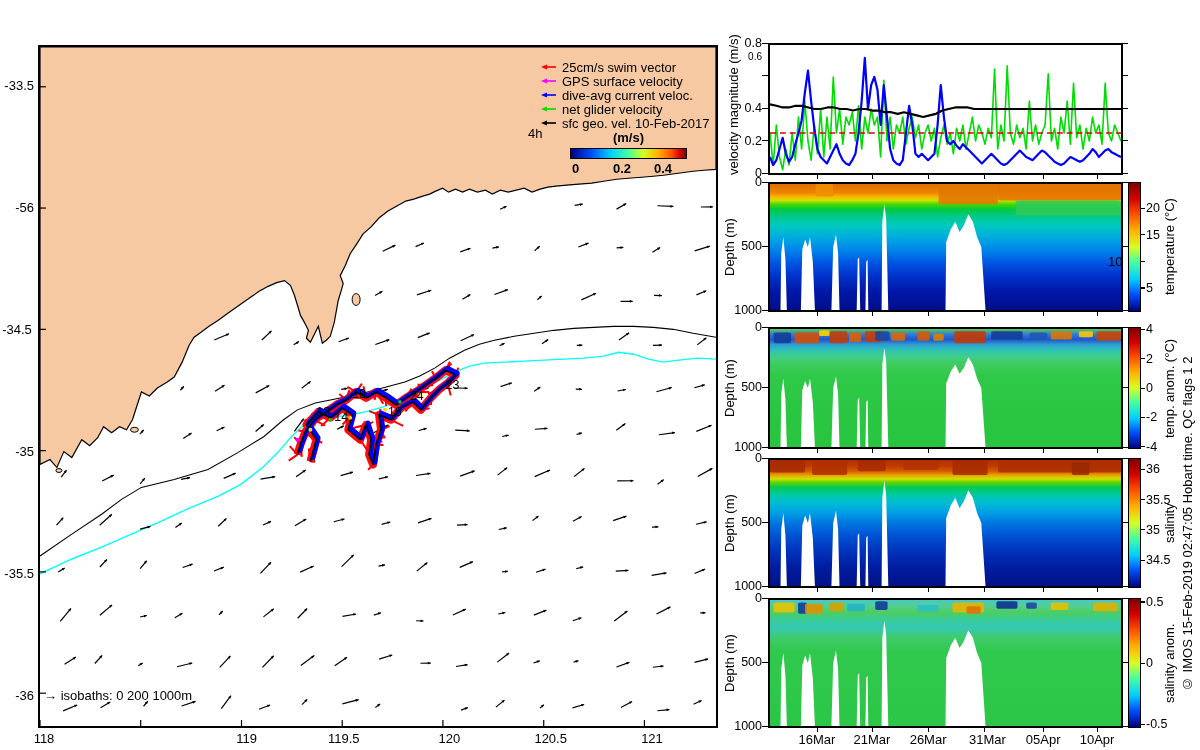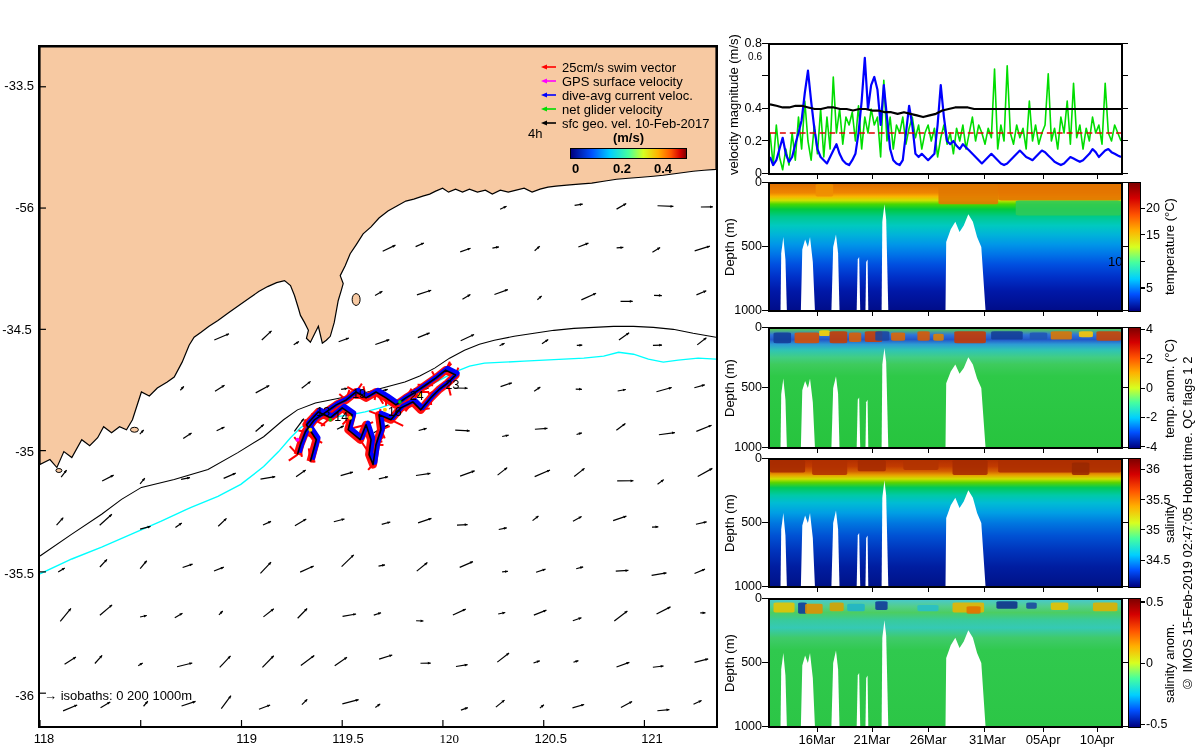--- a/index.html
+++ b/index.html
@@ -480,7 +480,7 @@
       <div class="ticklbl" style="left:24px;top:731px;width:40px;text-align:center;">118</div>
       <div class="ticklbl" style="left:125.30000000000001px;top:731px;width:40px;text-align:center;margin-top:48px;">118.5</div>
       <div class="ticklbl" style="left:226.7px;top:731px;width:40px;text-align:center;">119</div>
-      <div class="ticklbl" style="left:328px;top:731px;width:40px;text-align:center;">119.5</div>
+      <div class="ticklbl" style="left:328px;top:731px;width:40px;">119.5</div>
       <div class="ticklbl" style="left:429.3px;top:731px;width:40px;text-align:center;font-family:Liberation Serif, serif;">120</div>
       <div class="ticklbl" style="left:530.7px;top:731px;width:40px;text-align:center;">120.5</div>
       <div class="ticklbl" style="left:632px;top:731px;width:40px;text-align:center;">121</div>

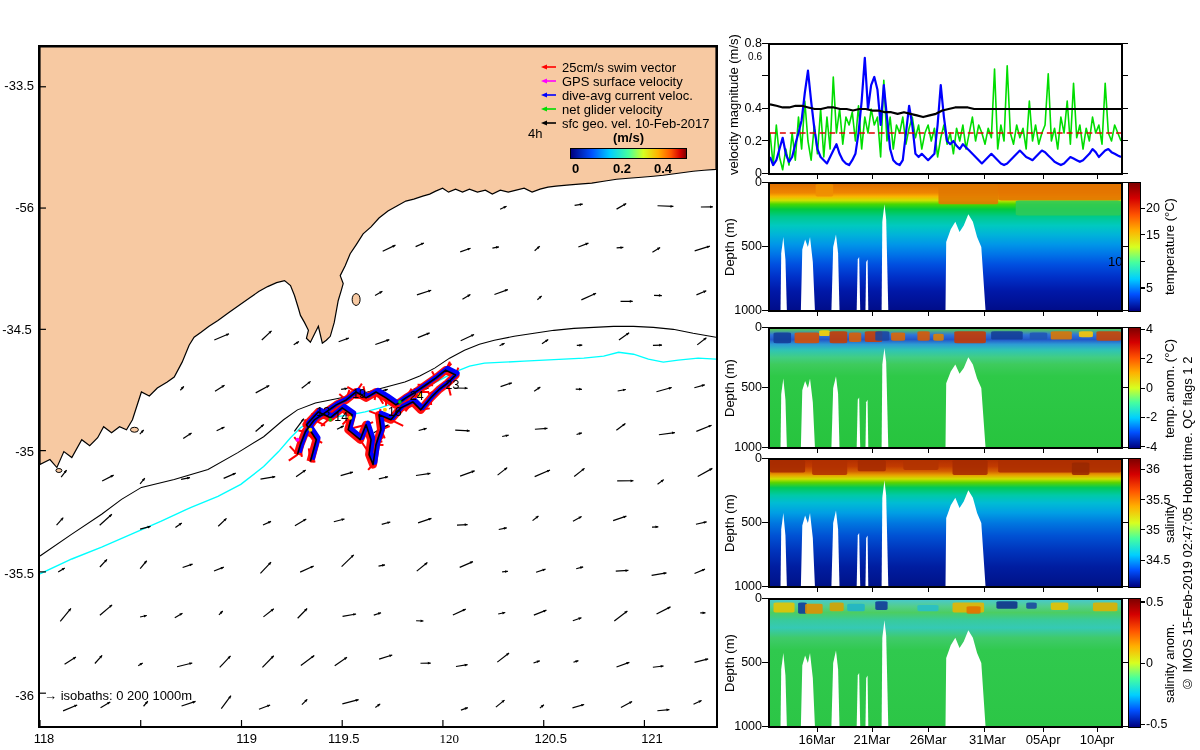--- a/index.html
+++ b/index.html
@@ -481,7 +481,7 @@
       <div class="ticklbl" style="left:125.30000000000001px;top:731px;width:40px;text-align:center;margin-top:48px;">118.5</div>
       <div class="ticklbl" style="left:226.7px;top:731px;width:40px;text-align:center;">119</div>
       <div class="ticklbl" style="left:328px;top:731px;width:40px;">119.5</div>
-      <div class="ticklbl" style="left:429.3px;top:731px;width:40px;text-align:center;font-family:Liberation Serif, serif;">120</div>
+      <div class="ticklbl" style="left:429.3px;top:731px;width:40px;text-align:center;">120</div>
       <div class="ticklbl" style="left:530.7px;top:731px;width:40px;text-align:center;">120.5</div>
       <div class="ticklbl" style="left:632px;top:731px;width:40px;text-align:center;">121</div>
       <div class="ticklbl" style="left:0px;top:78px;width:34px;text-align:right;">-33.5</div>

